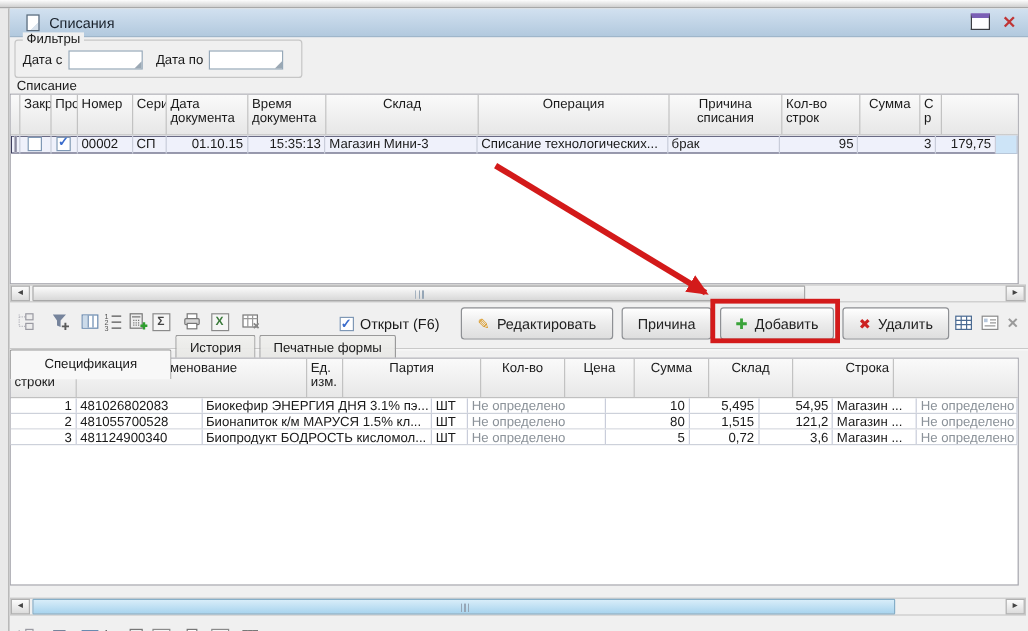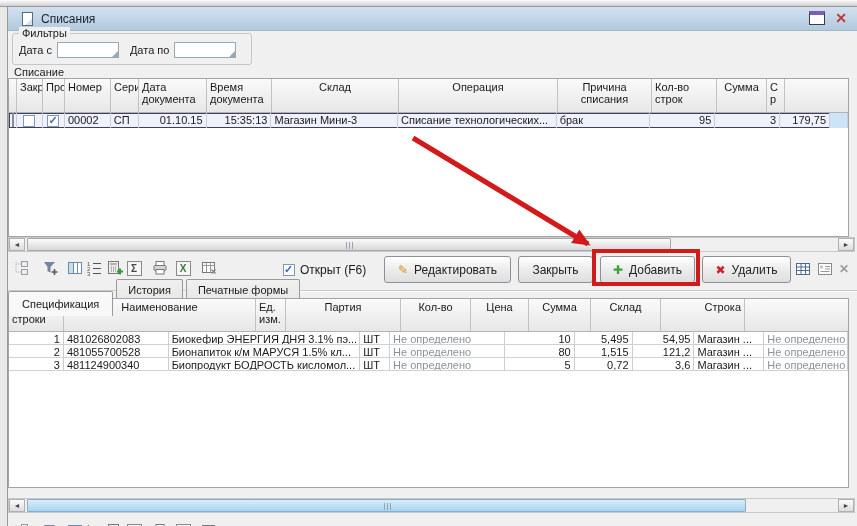--- a/index.html
+++ b/index.html
@@ -249,7 +249,7 @@
         <span>Редактировать</span>
       </div>
       <div class="btn btn-close">
-        <span>Закрыть</span>
+        <span>Причина</span>
       </div>
       <div class="btn btn-add">
         <span class="bi plus">✚</span>

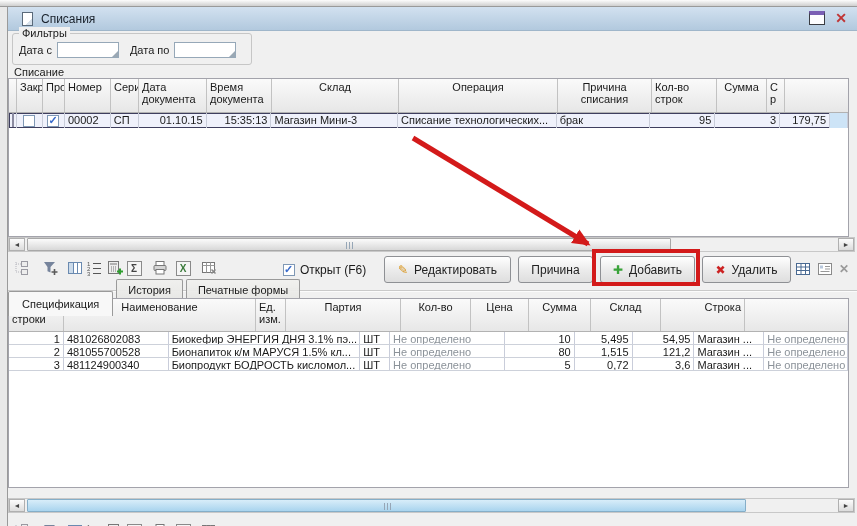--- a/index.html
+++ b/index.html
@@ -88,7 +88,7 @@
   
   .tabs{position:absolute;left:0;top:285px;height:24px;display:flex;align-items:flex-end;}
   .tab{padding:4px 11px 20px 11px;border:1px solid #9a9a9a;border-bottom:none;background:linear-gradient(#f0f0ee,#dddddad7);margin-right:3px;border-radius:2px 2px 0 0;white-space:nowrap;}
-  .tab.active{background:#f8f8f8;padding:6px 13px;position:relative;z-index:3;}
+  .tab.active{background:#f8f8f8;padding:6px 28px;position:relative;z-index:3;}
 
   
   .spec-grid{left:0;top:291px;width:841px;height:190px;z-index:2;}

